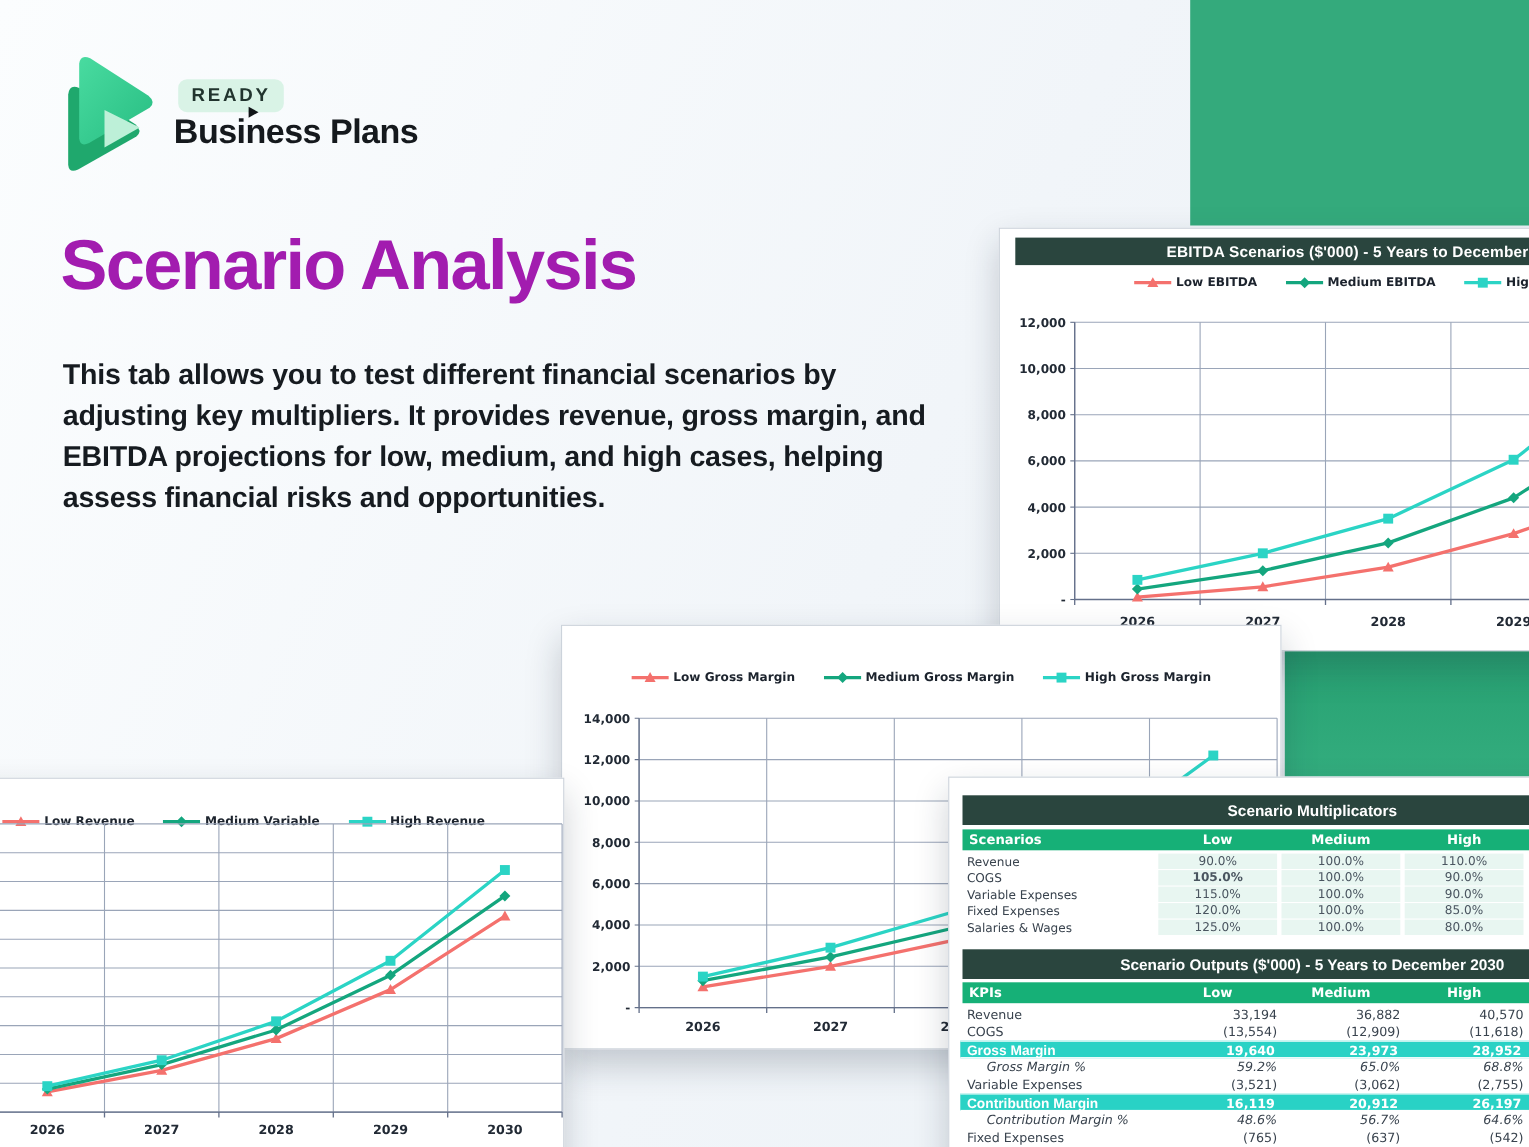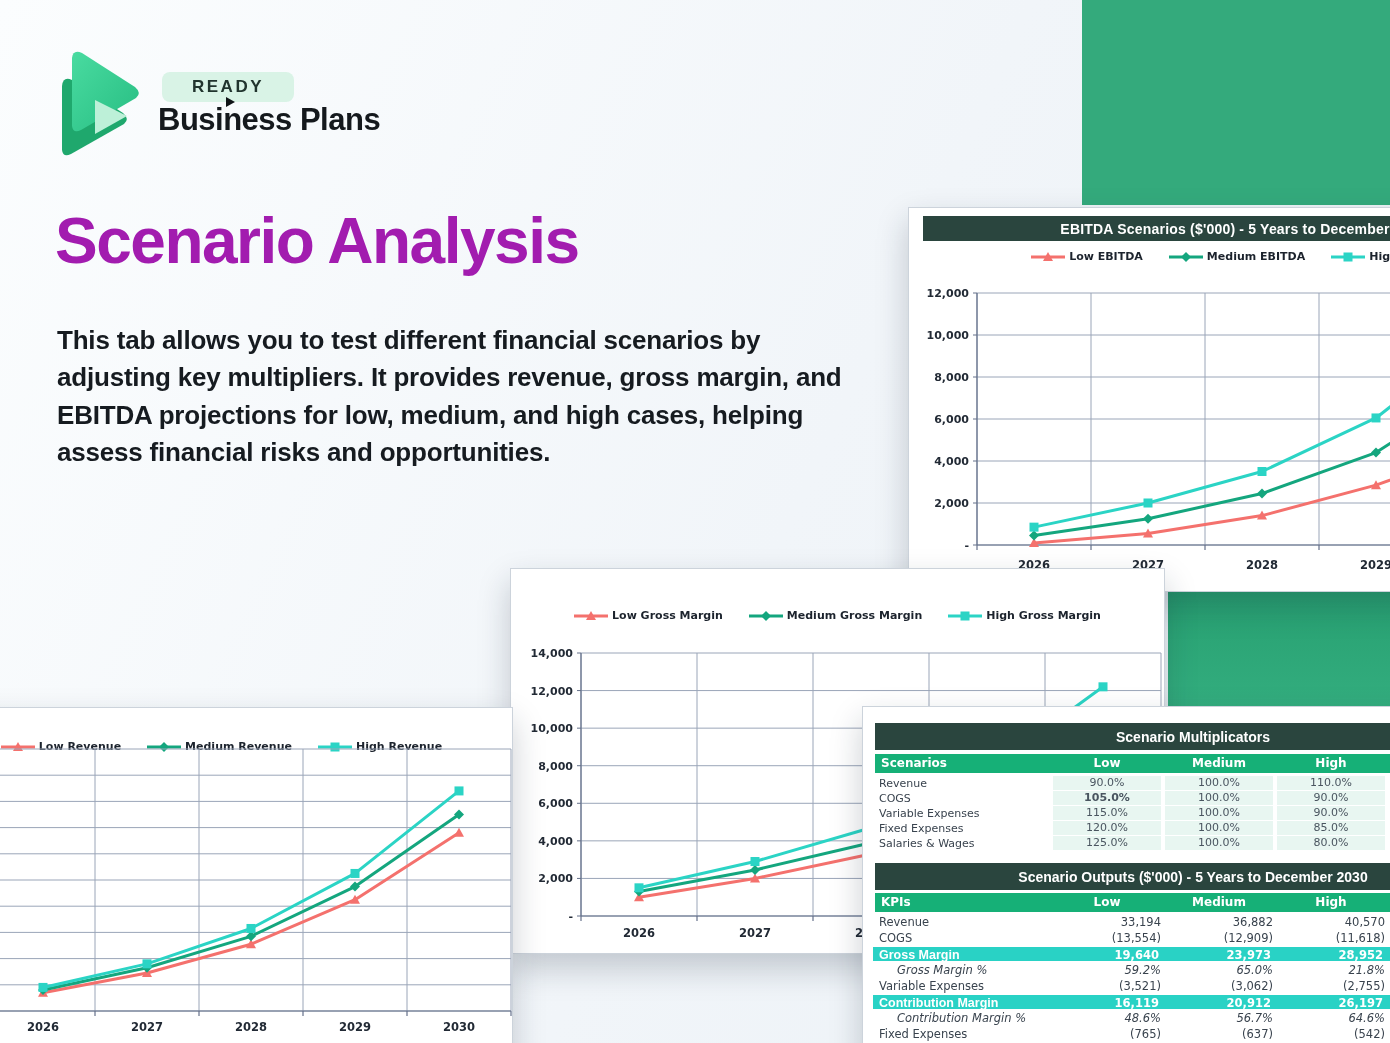--- a/index.html
+++ b/index.html
@@ -16,7 +16,7 @@
   
   #brand{left:50px;top:44px;width:420px;height:120px;}
   #ready-badge{left:112px;top:28px;background:#d9f3e6;color:#21342e;border-radius:8px;
-    font-weight:bold;font-size:17px;letter-spacing:2.5px;padding:5px 30px;}
+    font-weight:bold;font-size:17px;letter-spacing:2.5px;padding:5px 12px;}
   #brand-name{left:108px;top:58px;font-size:31px;font-weight:800;color:#15191d;letter-spacing:-.5px;}
   #play-glyph{left:176px;top:53px;width:0;height:0;border-left:9px solid #101417;
     border-top:5px solid transparent;border-bottom:5px solid transparent;}

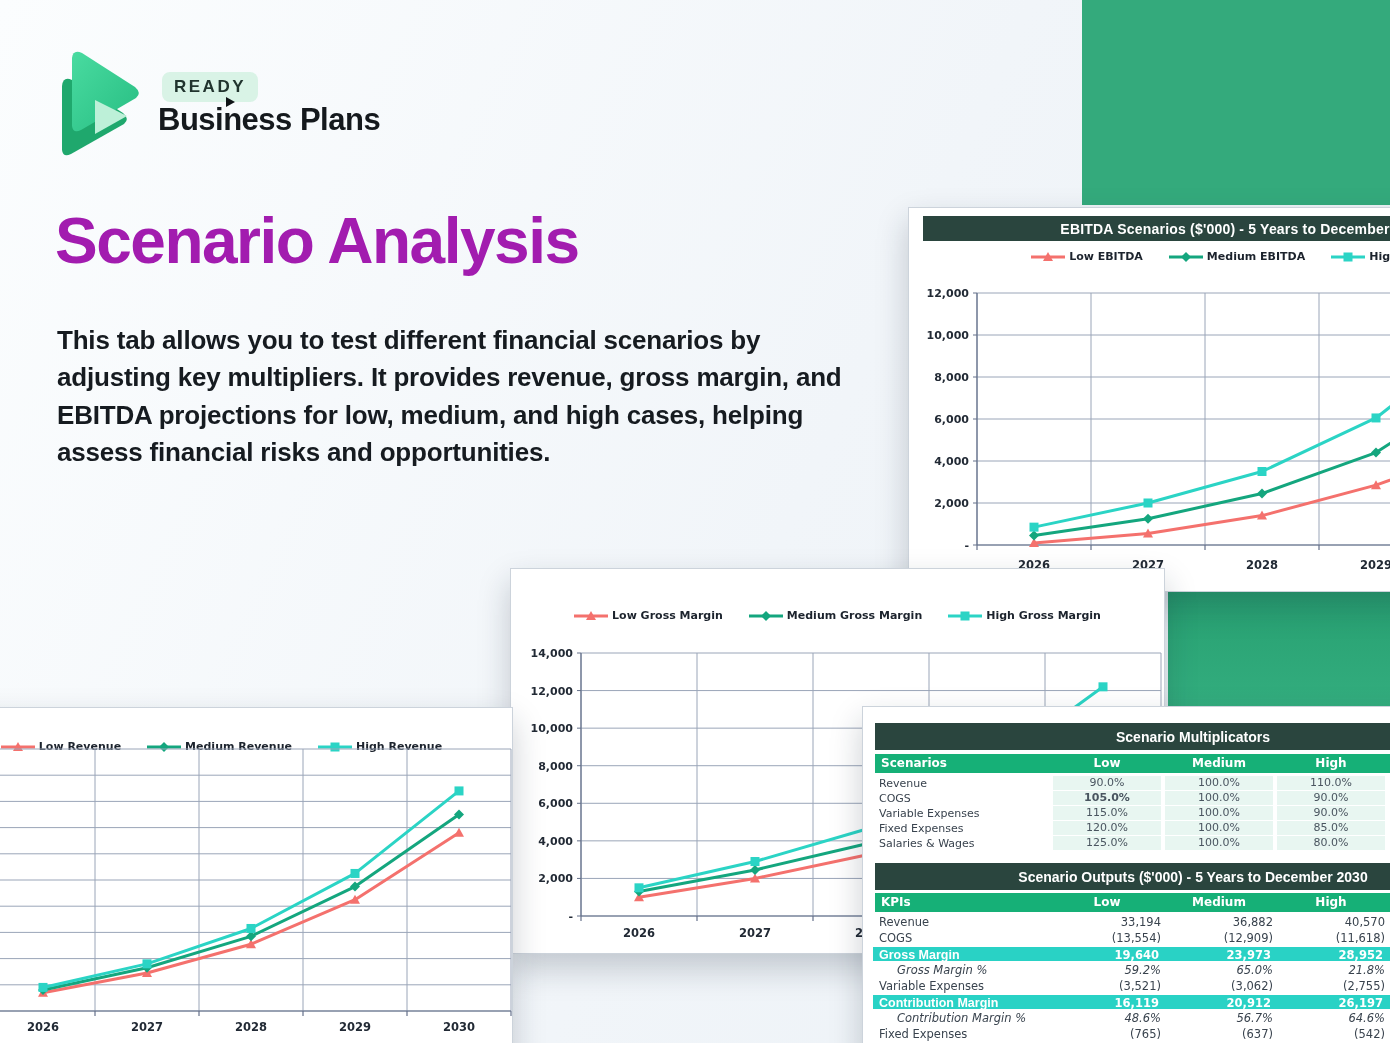--- a/index.html
+++ b/index.html
@@ -304,7 +304,7 @@
           <line x1="0" y1="6" x2="34" y2="6" stroke="#14a67e" stroke-width="3"></line>
           <path d="M 17 1 L 22 6 L 17 11 L 12 6 Z" fill="#14a67e"></path>
         </svg>
-        <span>Medium Revenue</span>
+        <span>Medium Variable</span>
       </span>
       <span class="legend-item">
         <svg width="34" height="12">

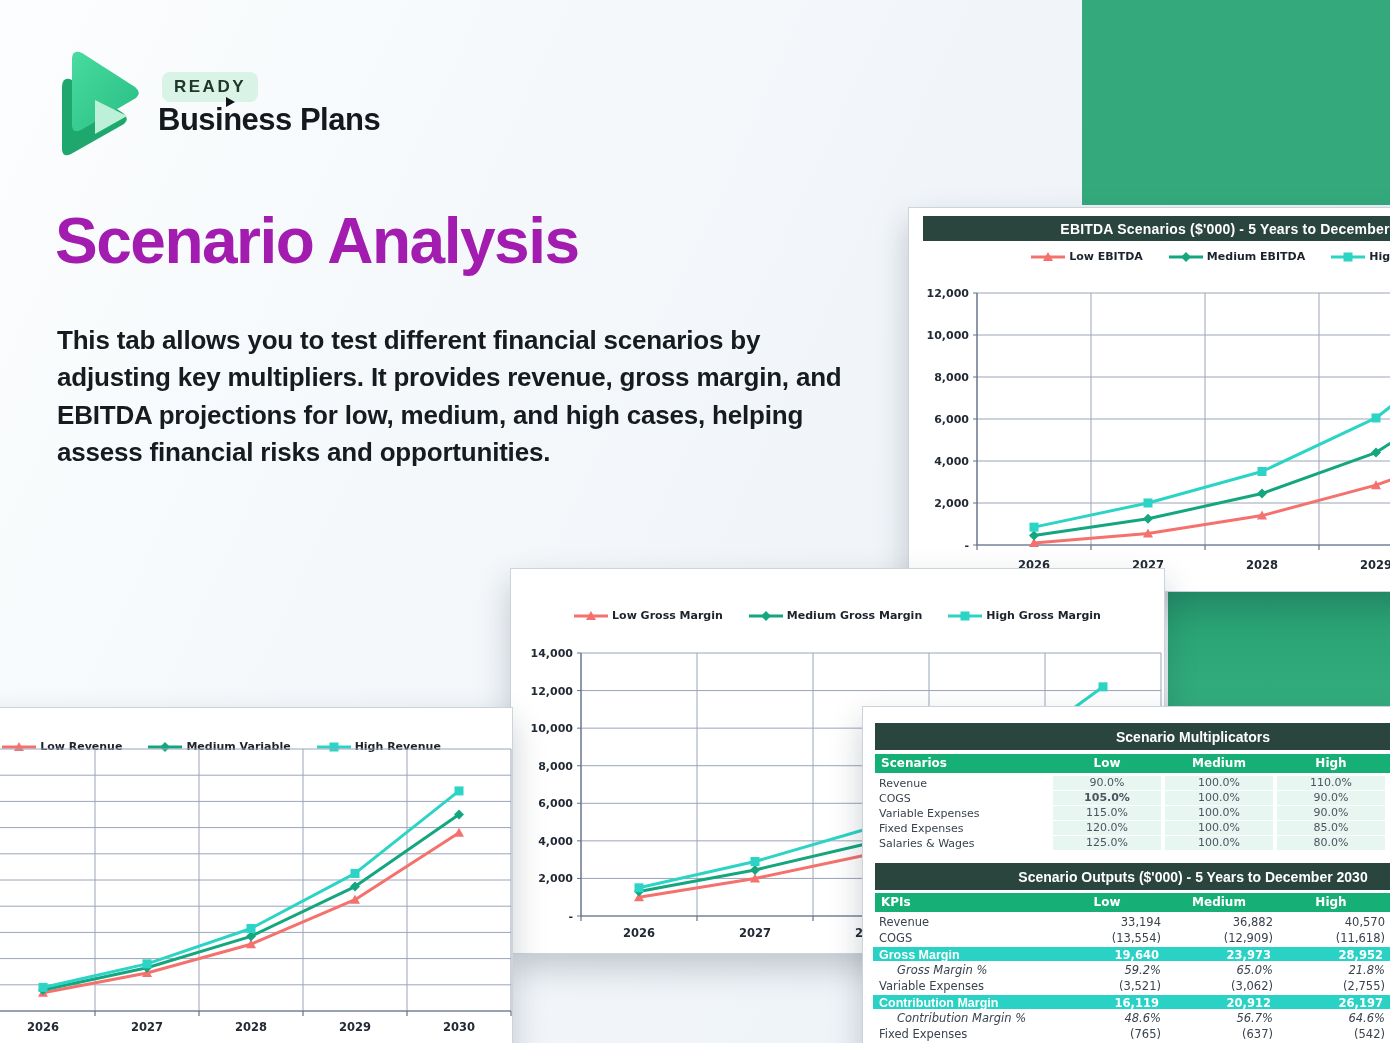--- a/index.html
+++ b/index.html
@@ -448,7 +448,7 @@
         <span class="lbl">Gross Margin %</span>
         <span class="o-val o-v1">59.2%</span>
         <span class="o-val o-v2">65.0%</span>
-        <span class="o-val o-v3">21.8%</span>
+        <span class="o-val o-v3">68.8%</span>
       </div>
       <div class="o-row plain" style="top: 271px;">
         <span class="lbl">Variable Expenses</span>

